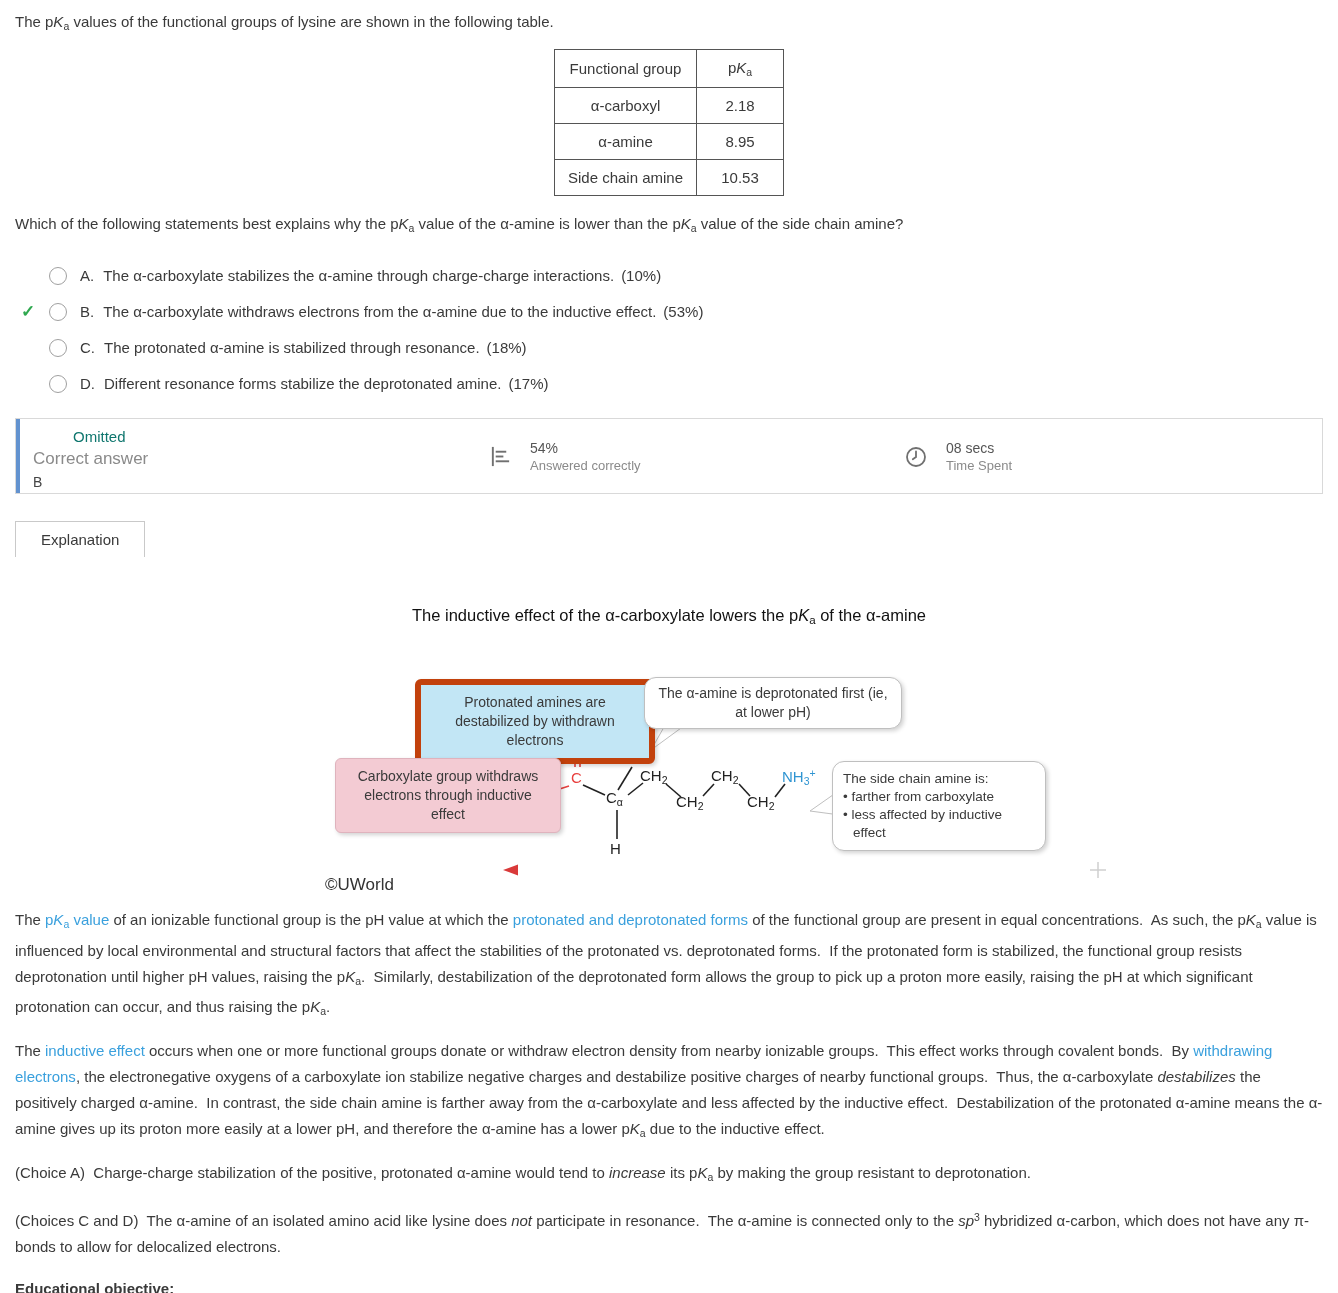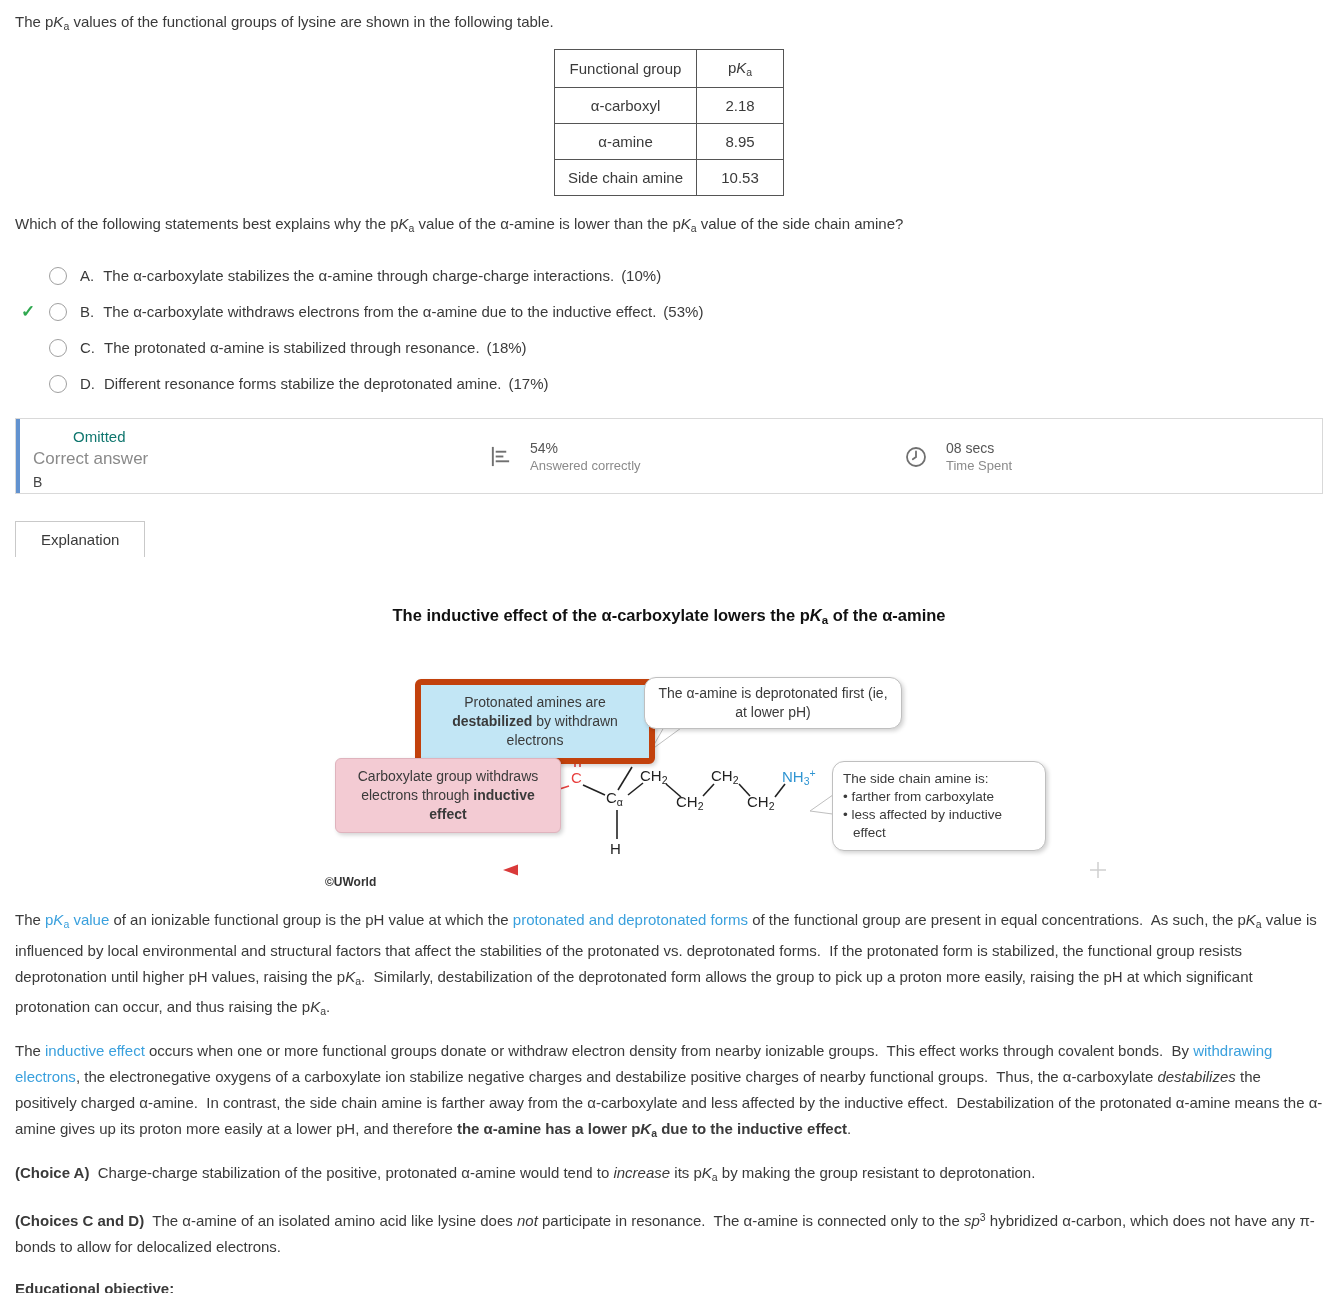--- a/index.html
+++ b/index.html
@@ -7,7 +7,7 @@
   .content{padding:0 15px;}
   .rich{white-space:pre-wrap;line-height:26px;}
   .i{font-style:italic}
-  .b{font-weight:700}
+  .b{font-weight:400}
   .lk{color:#3aa0dd}
   .sub{font-size:0.7em;vertical-align:-0.3em}
   .sup{font-size:0.7em;vertical-align:0.5em}

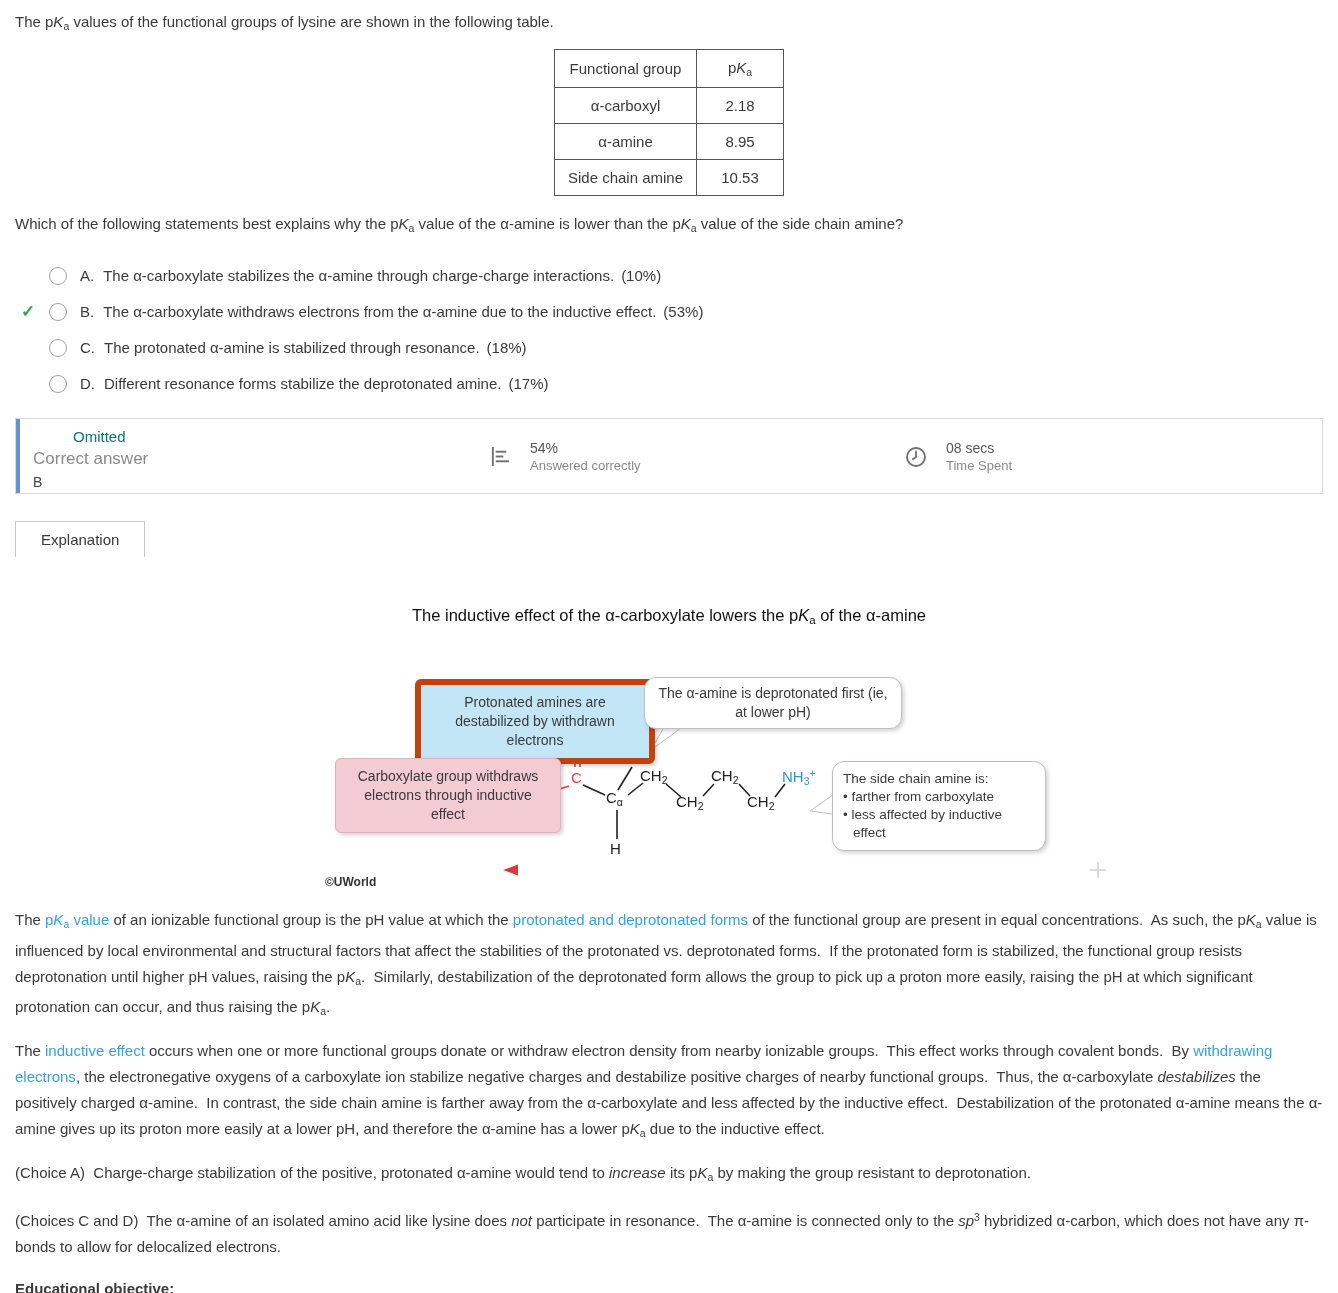--- a/index.html
+++ b/index.html
@@ -48,7 +48,7 @@
   .bubble{background:#fff;border:1px solid #bfbfbf;border-radius:12px;}
   .bubble2{text-align:left;font-size:13.5px;line-height:1.33;}
   .bullet{padding-left:10px;text-indent:-10px;}
-  .credit{position:absolute;z-index:1;font-size:12px;color:#333;font-weight:bold;}
+  .credit{position:absolute;z-index:1;font-size:17px;color:#333;}
 
   .para{margin:14px 0 0;}
   .first-para{margin-top:8px;}

